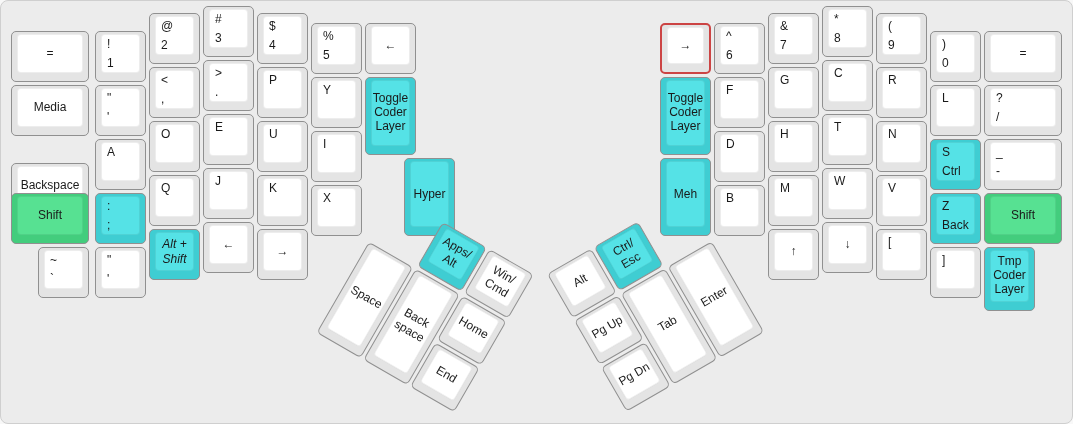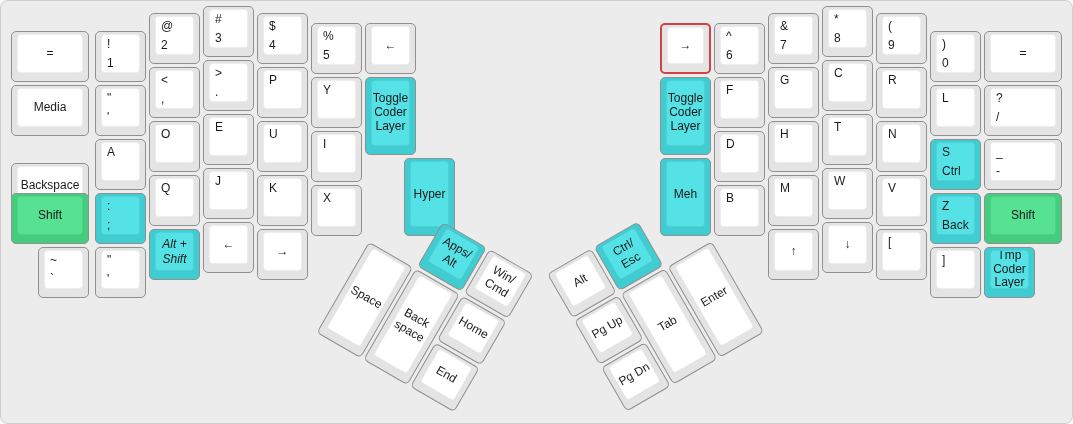--- a/index.html
+++ b/index.html
@@ -416,7 +416,7 @@
           <span class="legend">]</span>
         </div>
       </div>
-      <div class="key align-center color-cyan compact" style="left: 983px; top: 246px; width: 51px; height: 51px; padding-left: 40px;">
+      <div class="key align-center color-cyan compact" style="left: 983px; top: 246px; width: 51px; height: 64px; padding-left: 40px;">
         <div class="keytop">
           <span class="legend">Tmp</span>
           <span class="legend">Coder</span>

